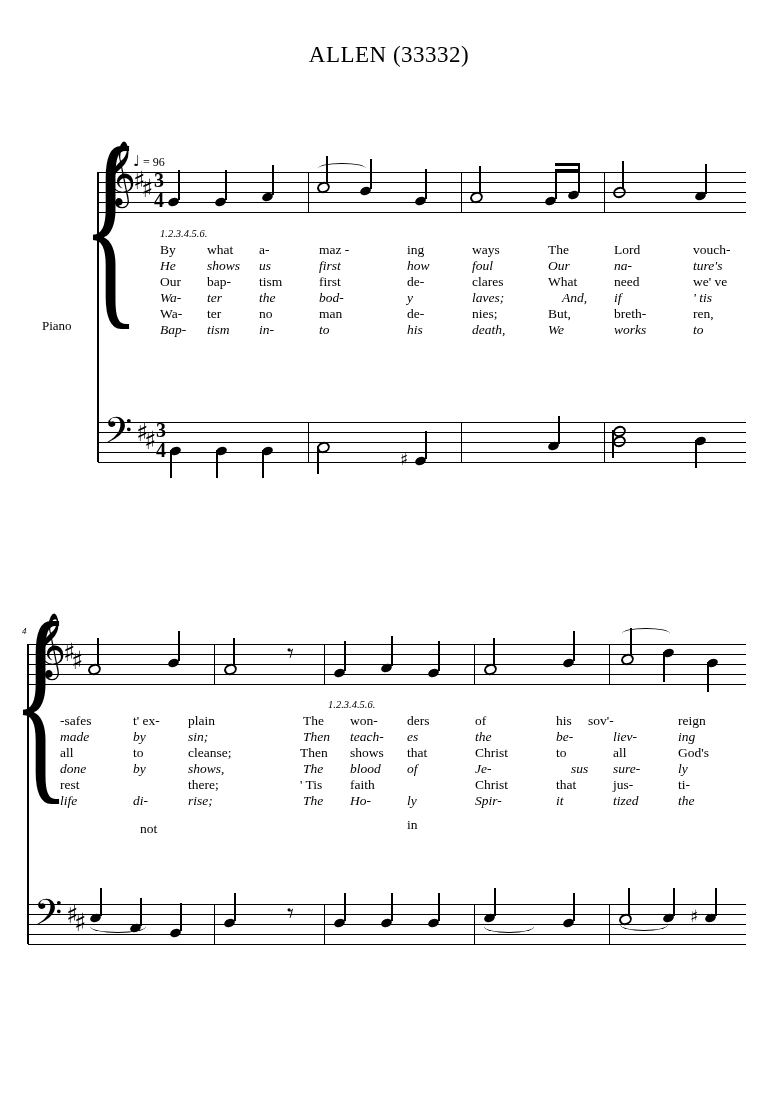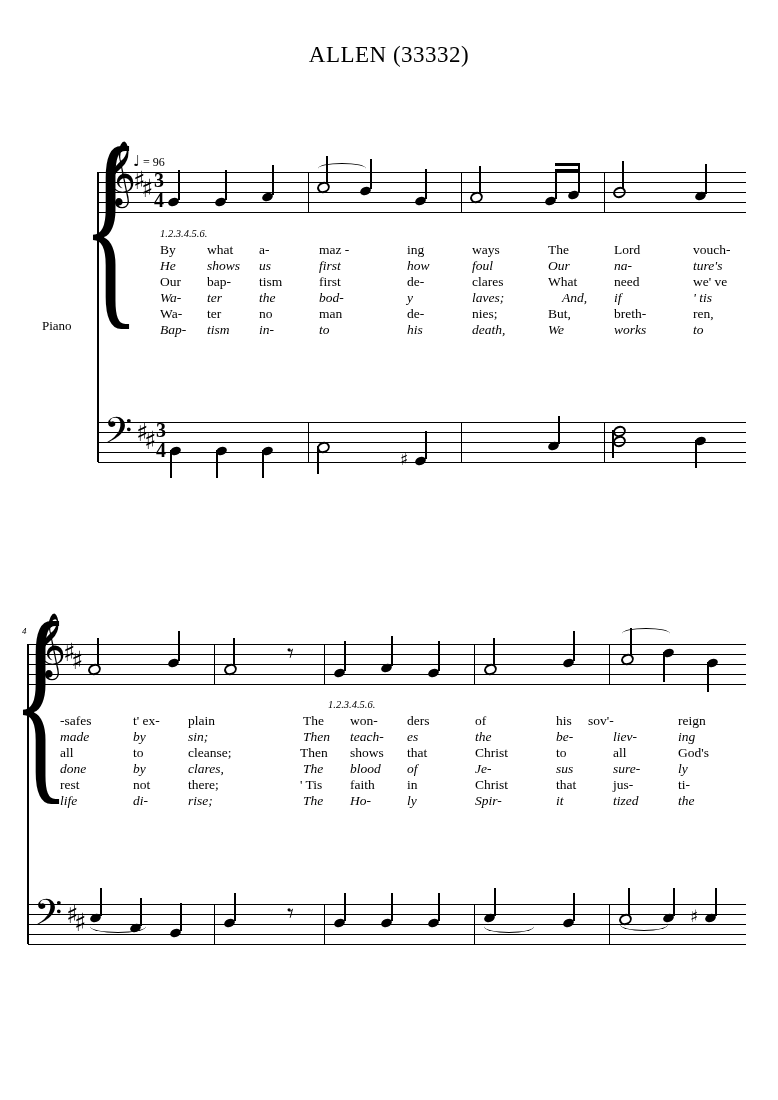--- a/index.html
+++ b/index.html
@@ -483,7 +483,7 @@
       <div class="lyric-row" style="top:56px;">
         <div class="lyric-cell ital" style="left:32px;">done</div>
         <div class="lyric-cell ital" style="left:105px;">by</div>
-        <div class="lyric-cell ital" style="left:160px;">clares,</div>
+        <div class="lyric-cell ital" style="left:160px;">shows,</div>
         <div class="lyric-cell ital" style="left:275px;">The</div>
         <div class="lyric-cell ital" style="left:322px;">blood</div>
         <div class="lyric-cell ital" style="left:379px;">of</div>

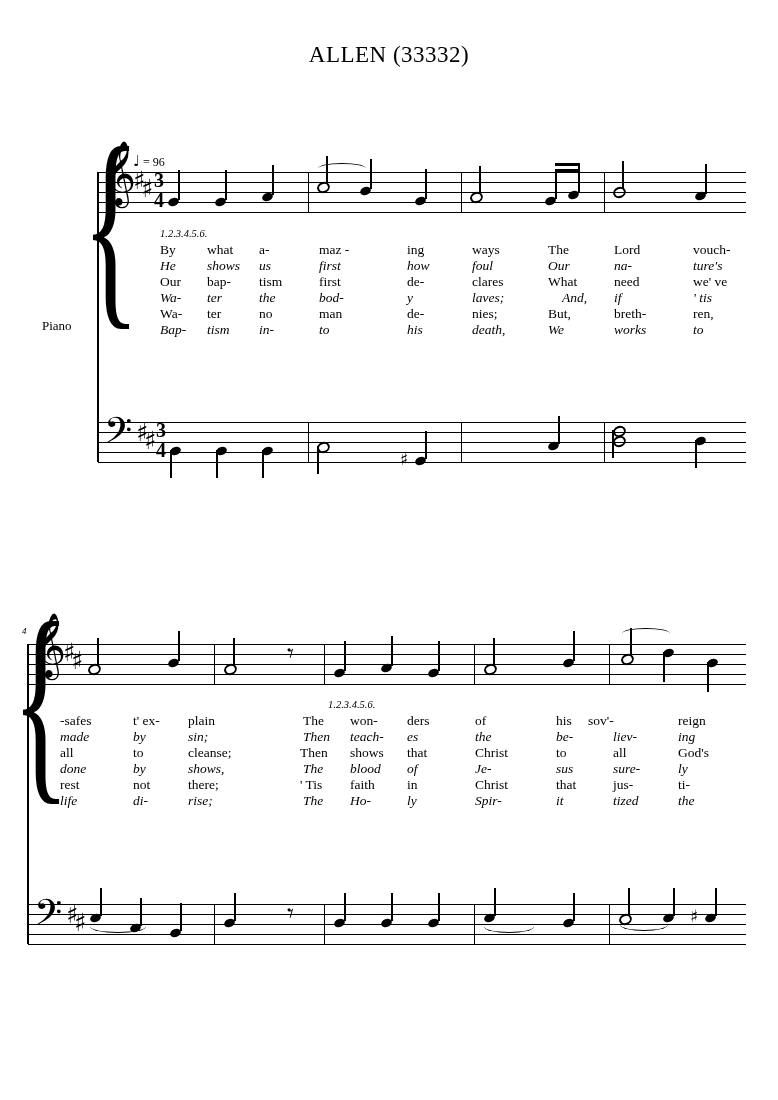--- a/index.html
+++ b/index.html
@@ -488,7 +488,7 @@
         <div class="lyric-cell ital" style="left:322px;">blood</div>
         <div class="lyric-cell ital" style="left:379px;">of</div>
         <div class="lyric-cell ital" style="left:447px;">Je-</div>
-        <div class="lyric-cell ital" style="left:528px;text-align:center;">sus</div>
+        <div class="lyric-cell ital" style="left:543px;text-align:center;">sus</div>
         <div class="lyric-cell ital" style="left:585px;">sure-</div>
         <div class="lyric-cell ital" style="left:650px;">ly</div>
       </div>

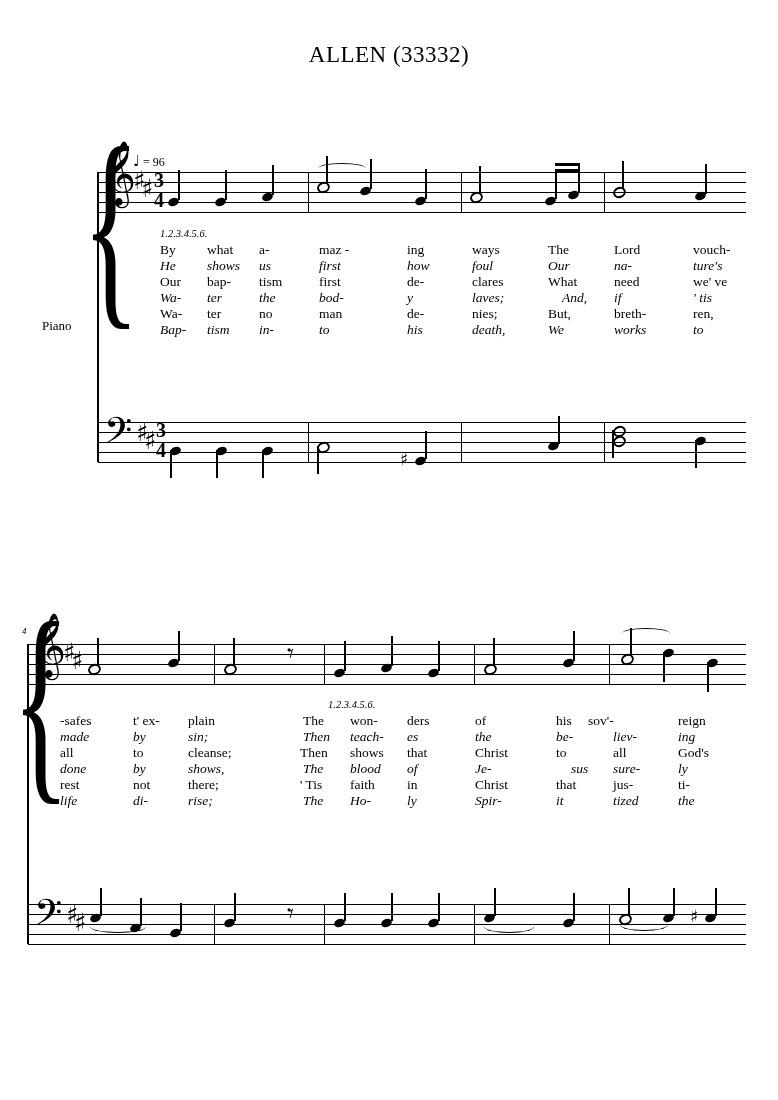--- a/index.html
+++ b/index.html
@@ -495,7 +495,7 @@
 
       <div class="lyric-row" style="top:72px;">
         <div class="lyric-cell" style="left:32px;">rest</div>
-        <div class="lyric-cell" style="left:105px;">not</div>
+        <div class="lyric-cell" style="left:112px;margin-top:44px;">not</div>
         <div class="lyric-cell" style="left:160px;">there;</div>
         <div class="lyric-cell" style="left:272px;">' Tis</div>
         <div class="lyric-cell" style="left:322px;">faith</div>

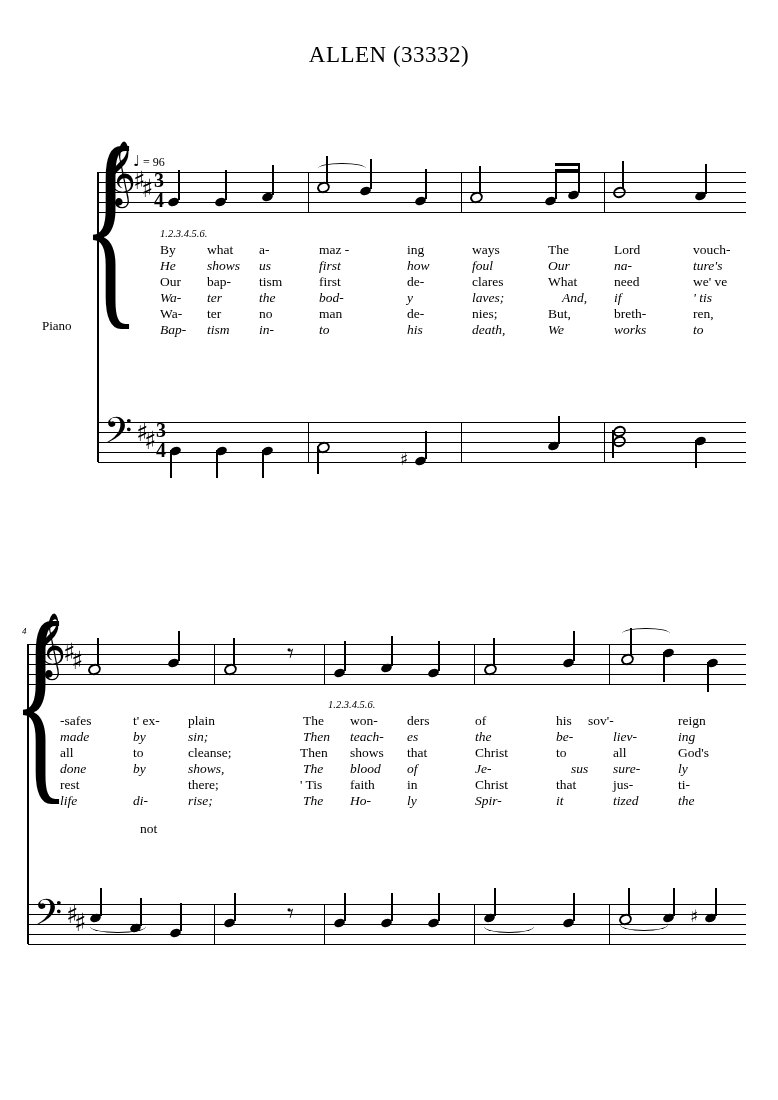--- a/index.html
+++ b/index.html
@@ -499,7 +499,7 @@
         <div class="lyric-cell" style="left:160px;">there;</div>
         <div class="lyric-cell" style="left:272px;">' Tis</div>
         <div class="lyric-cell" style="left:322px;">faith</div>
-        <div class="lyric-cell" style="left:379px;">in</div>
+        <div class="lyric-cell" style="left:379px;margin-top:40px;">in</div>
         <div class="lyric-cell" style="left:447px;">Christ</div>
         <div class="lyric-cell" style="left:528px;">that</div>
         <div class="lyric-cell" style="left:585px;">jus-</div>

